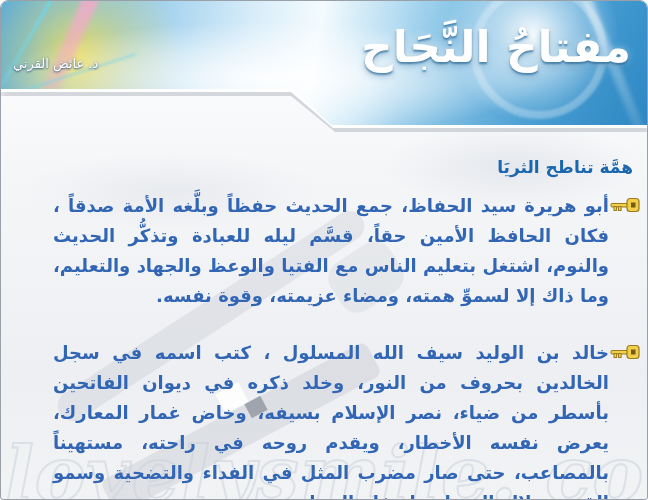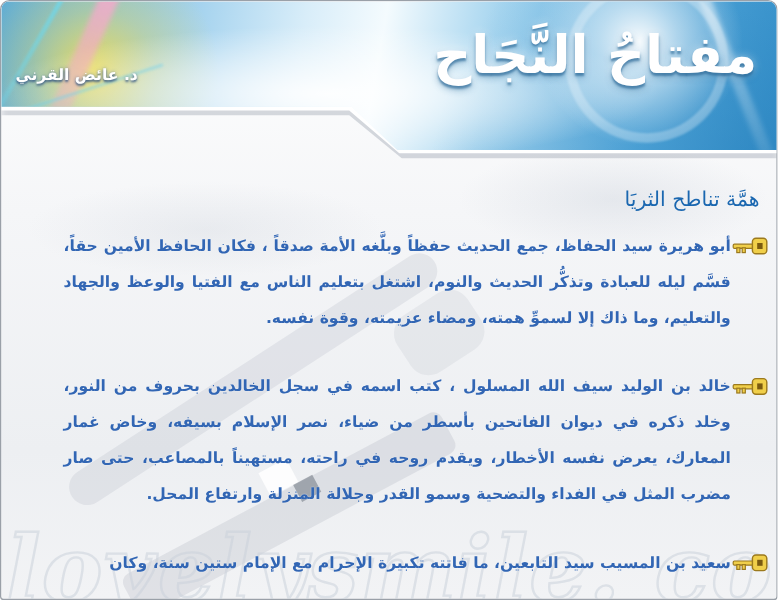--- a/index.html
+++ b/index.html
@@ -71,7 +71,7 @@
     letter-spacing:-1px;
   }
   .author{
-    position:absolute;top:55px;left:12px;font-size:13px;font-weight:bold;color:#ffffff;
+    position:absolute;top:55px;left:12px;font-size:13px;font-weight:normal;color:#ffffff;
     direction:rtl;text-shadow:0 1px 2px rgba(50,85,130,.85),0 0 3px rgba(70,110,160,.6);text-align:right;
   }
   

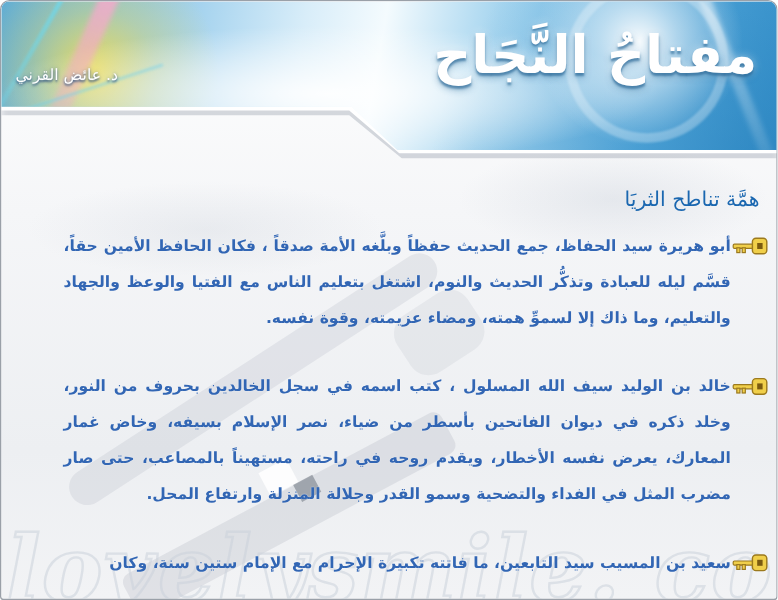--- a/index.html
+++ b/index.html
@@ -77,7 +77,7 @@
   
   .section-heading{
     position:absolute;top:156px;right:14px;direction:rtl;
-    font-size:17px;font-weight:normal;color:#1a67b0;
+    font-size:17px;font-weight:bold;color:#1a67b0;
   }
   .content{
     position:absolute;top:190px;left:8px;right:6px;direction:rtl;

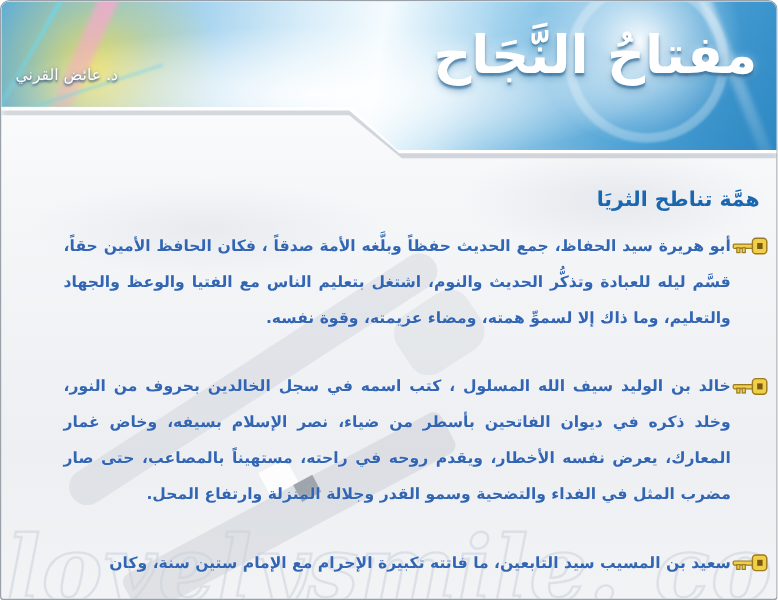--- a/index.html
+++ b/index.html
@@ -85,7 +85,7 @@
   .para{display:flex;align-items:flex-start;margin-bottom:27px;}
   .key-bullet{flex:0 0 32px;padding-top:6px;text-align:center;}
   .para-text{
-    flex:1;color:#3266b4;font-weight:bold;font-size:13px;line-height:30px;
+    flex:1;color:#3266b4;font-weight:bold;font-size:18px;line-height:30px;
     text-align:justify;text-justify:inter-word;
     text-shadow:0 0 1px rgba(255,255,255,.9);
     margin-left:44px;

